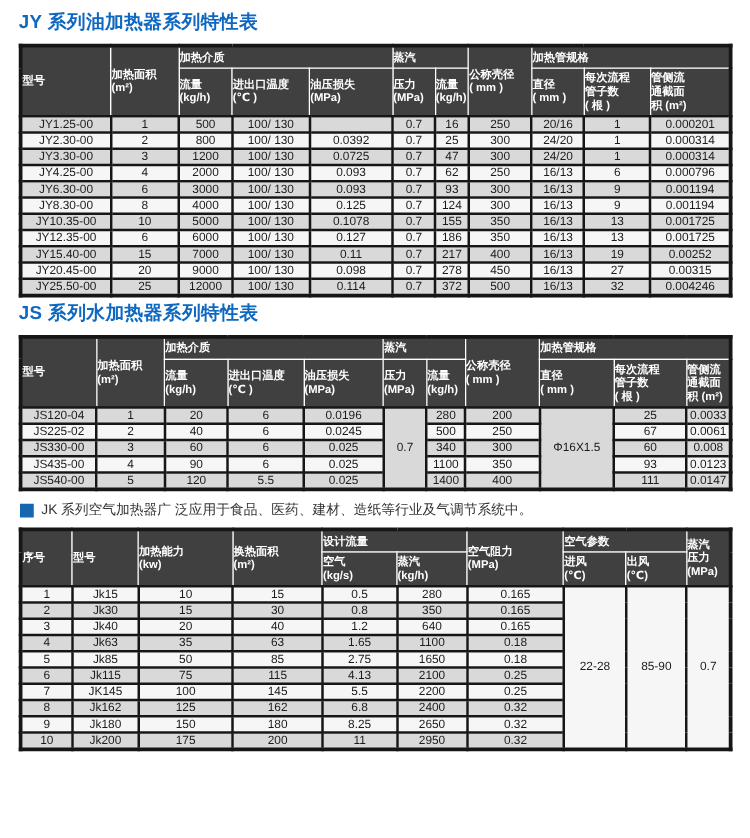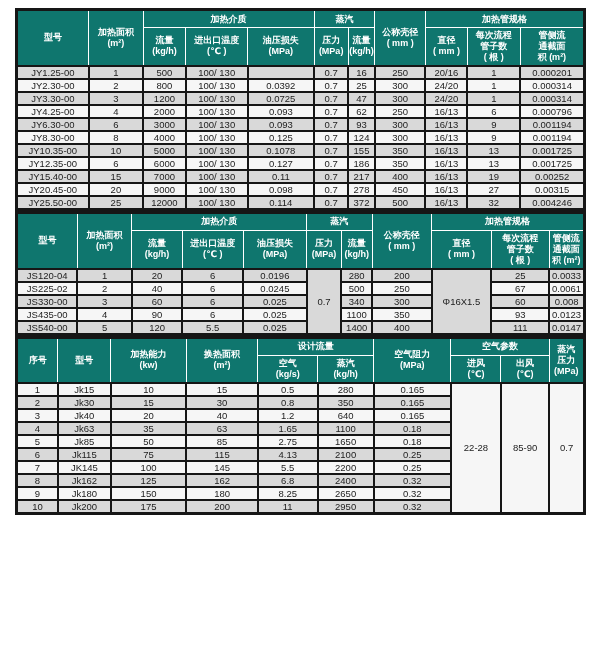--- a/index.html
+++ b/index.html
@@ -44,6 +44,7 @@
 
 <div>
 
+  <h2 class="title">JY 系列油加热器系列特性表</h2>
 
   <table class="spec z-odd">
     <colgroup>

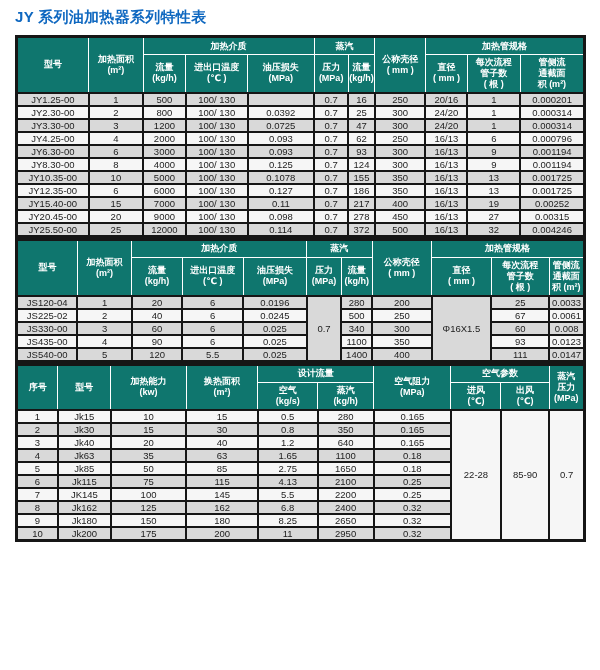--- a/index.html
+++ b/index.html
@@ -18,8 +18,8 @@
     border:3px solid #161616;
   }
   table.spec th {
-    background:#0f766e; color:#ffffff; font-size:9px; font-weight:bold;
-    border:1px solid #ffffff; padding:2px 0; text-align:center;
+    background:#404040; color:#ffffff; font-size:9px; font-weight:bold;
+    border:1px solid #ffffff; padding:2px 0; text-align:left;
     white-space:pre-line; line-height:1.22;
   }
   table.spec thead tr.group th { height:18px; }

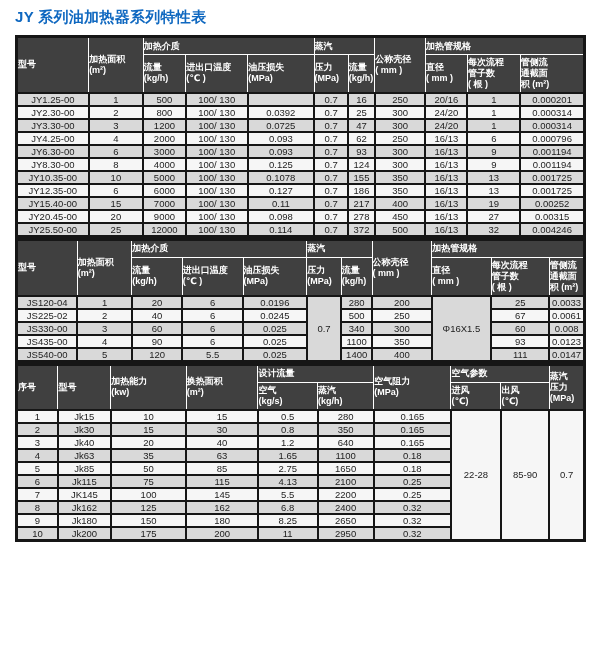--- a/index.html
+++ b/index.html
@@ -240,6 +240,7 @@
   </table>
 
 
+  <h2 class="title sect-gap">JS 系列水加热器系列特性表</h2>
 
   <table class="spec z-odd">
     <colgroup>

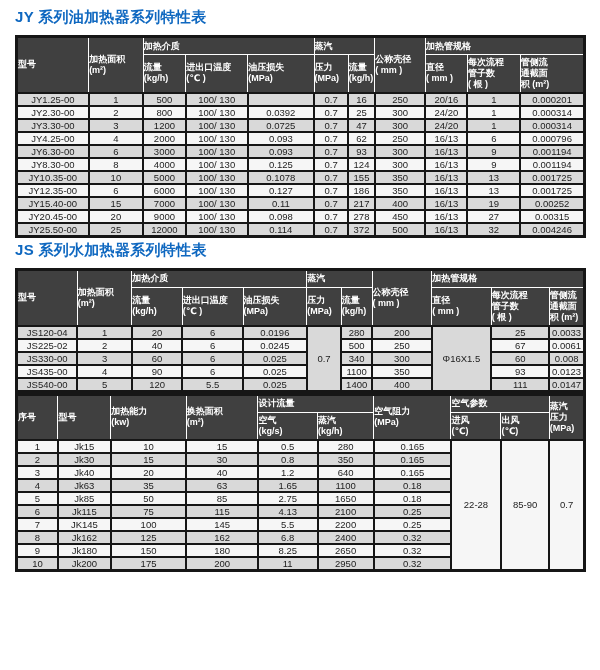--- a/index.html
+++ b/index.html
@@ -349,6 +349,10 @@
       </tbody>
   </table>
 
+  <p class="note">
+    <span class="sq"></span>
+    <span>JK 系列空气加热器广 泛应用于食品、医药、建材、造纸等行业及气调节系统中。</span>
+  </p>
 
   <table class="spec z-even">
     <colgroup>

